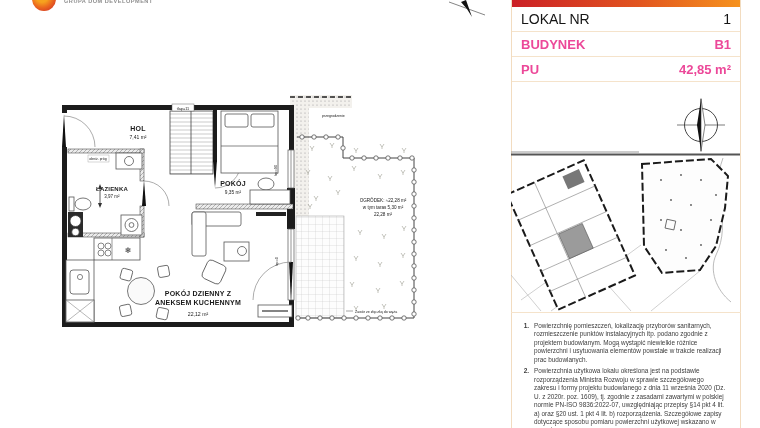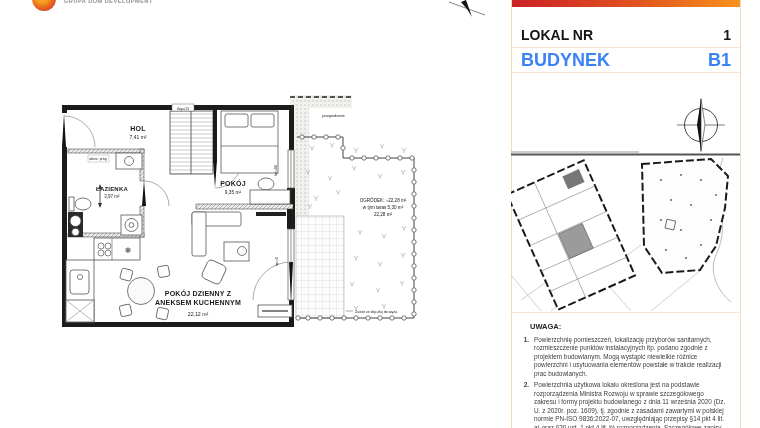--- a/index.html
+++ b/index.html
@@ -18,7 +18,7 @@
   .accent-bar{height:7px;background:linear-gradient(90deg,#cb2026 0%,#e1541f 55%,#f6921e 100%);}
   .info-row{display:flex;justify-content:space-between;align-items:center;height:24px;
     padding:0 9px;border-bottom:1px solid #f5e3cb;font-size:18px;font-weight:600;color:#3b82f6;}
-  .info-row.first{font-weight:700;color:#151515;font-size:14px;margin-top:16px;}
+  .info-row.first{font-weight:400;color:#151515;font-size:14px;}
   .siteplan-box{position:absolute;left:511px;top:150px;width:229px;height:162px;}
   .siteplan-sep{position:absolute;left:511px;top:312px;width:230px;height:0;border-top:1px solid #f5e3cb;}
 

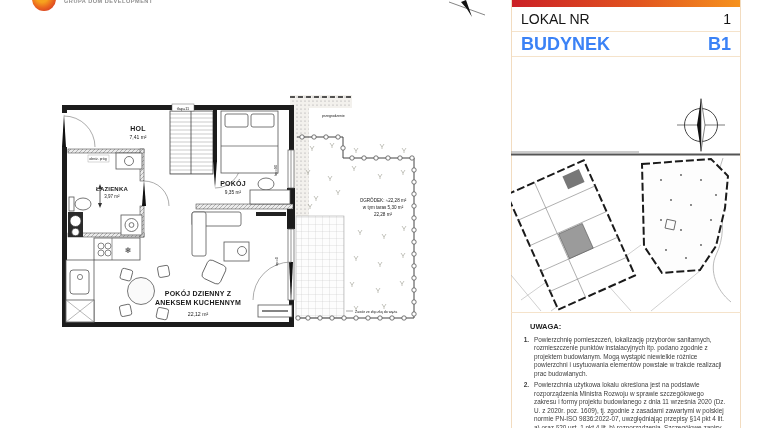--- a/index.html
+++ b/index.html
@@ -17,7 +17,7 @@
     border-left:1px solid #f2dcc0;border-right:1px solid #f2dcc0;box-sizing:border-box;background:#fff;}
   .accent-bar{height:7px;background:linear-gradient(90deg,#cb2026 0%,#e1541f 55%,#f6921e 100%);}
   .info-row{display:flex;justify-content:space-between;align-items:center;height:24px;
-    padding:0 9px;border-bottom:1px solid #f5e3cb;font-size:18px;font-weight:600;color:#3b82f6;}
+    padding:0 9px;border-bottom:1px solid #f5e3cb;font-size:13px;font-weight:600;color:#ec4899;}
   .info-row.first{font-weight:400;color:#151515;font-size:14px;}
   .siteplan-box{position:absolute;left:511px;top:150px;width:229px;height:162px;}
   .siteplan-sep{position:absolute;left:511px;top:312px;width:230px;height:0;border-top:1px solid #f5e3cb;}

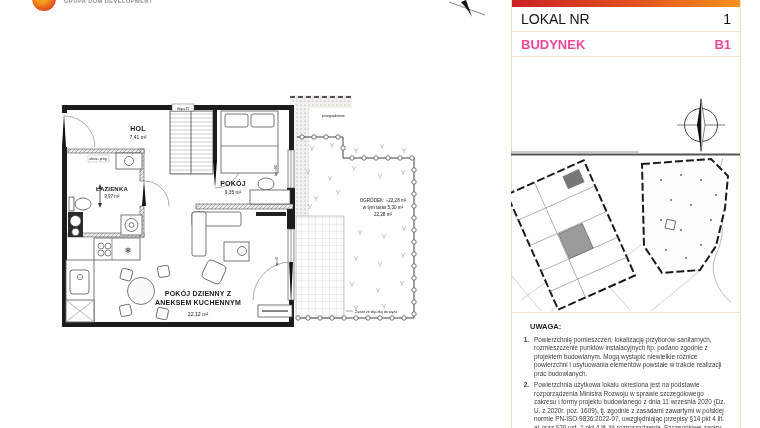--- a/index.html
+++ b/index.html
@@ -285,6 +285,10 @@
       <span>BUDYNEK</span>
       <span>B1</span>
     </div>
+    <div class="info-row">
+      <span>PU</span>
+      <span>42,85 m²</span>
+    </div>
   </aside>
 
   <svg style="position:absolute;left:673px;top:96px" width="56" height="58" viewBox="0 0 56 58">

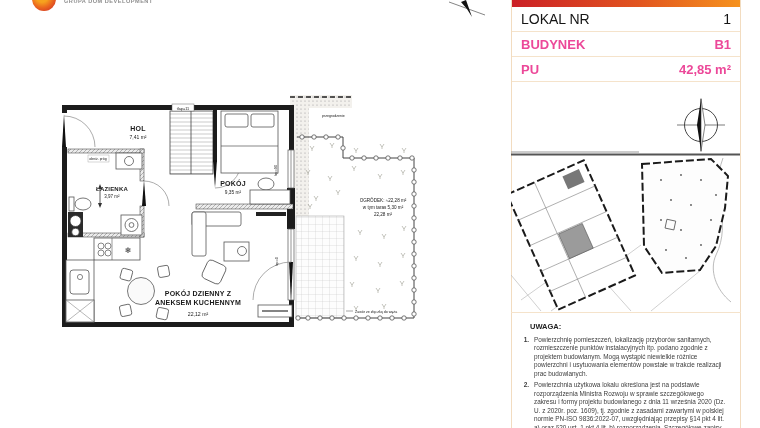--- a/index.html
+++ b/index.html
@@ -338,7 +338,6 @@
   <div class="siteplan-sep"></div>
 
   <section class="notes">
-    <p class="notes-title">UWAGA:</p>
     <div class="note">
       <span class="num">1.</span>
       <span>Powierzchnię pomieszczeń, lokalizację przyborów sanitarnych, rozmieszczenie punktów instalacyjnych itp. podano zgodnie z projektem budowlanym. Mogą wystąpić niewielkie różnice powierzchni i usytuowania elementów powstałe w trakcie realizacji prac budowlanych.</span>

